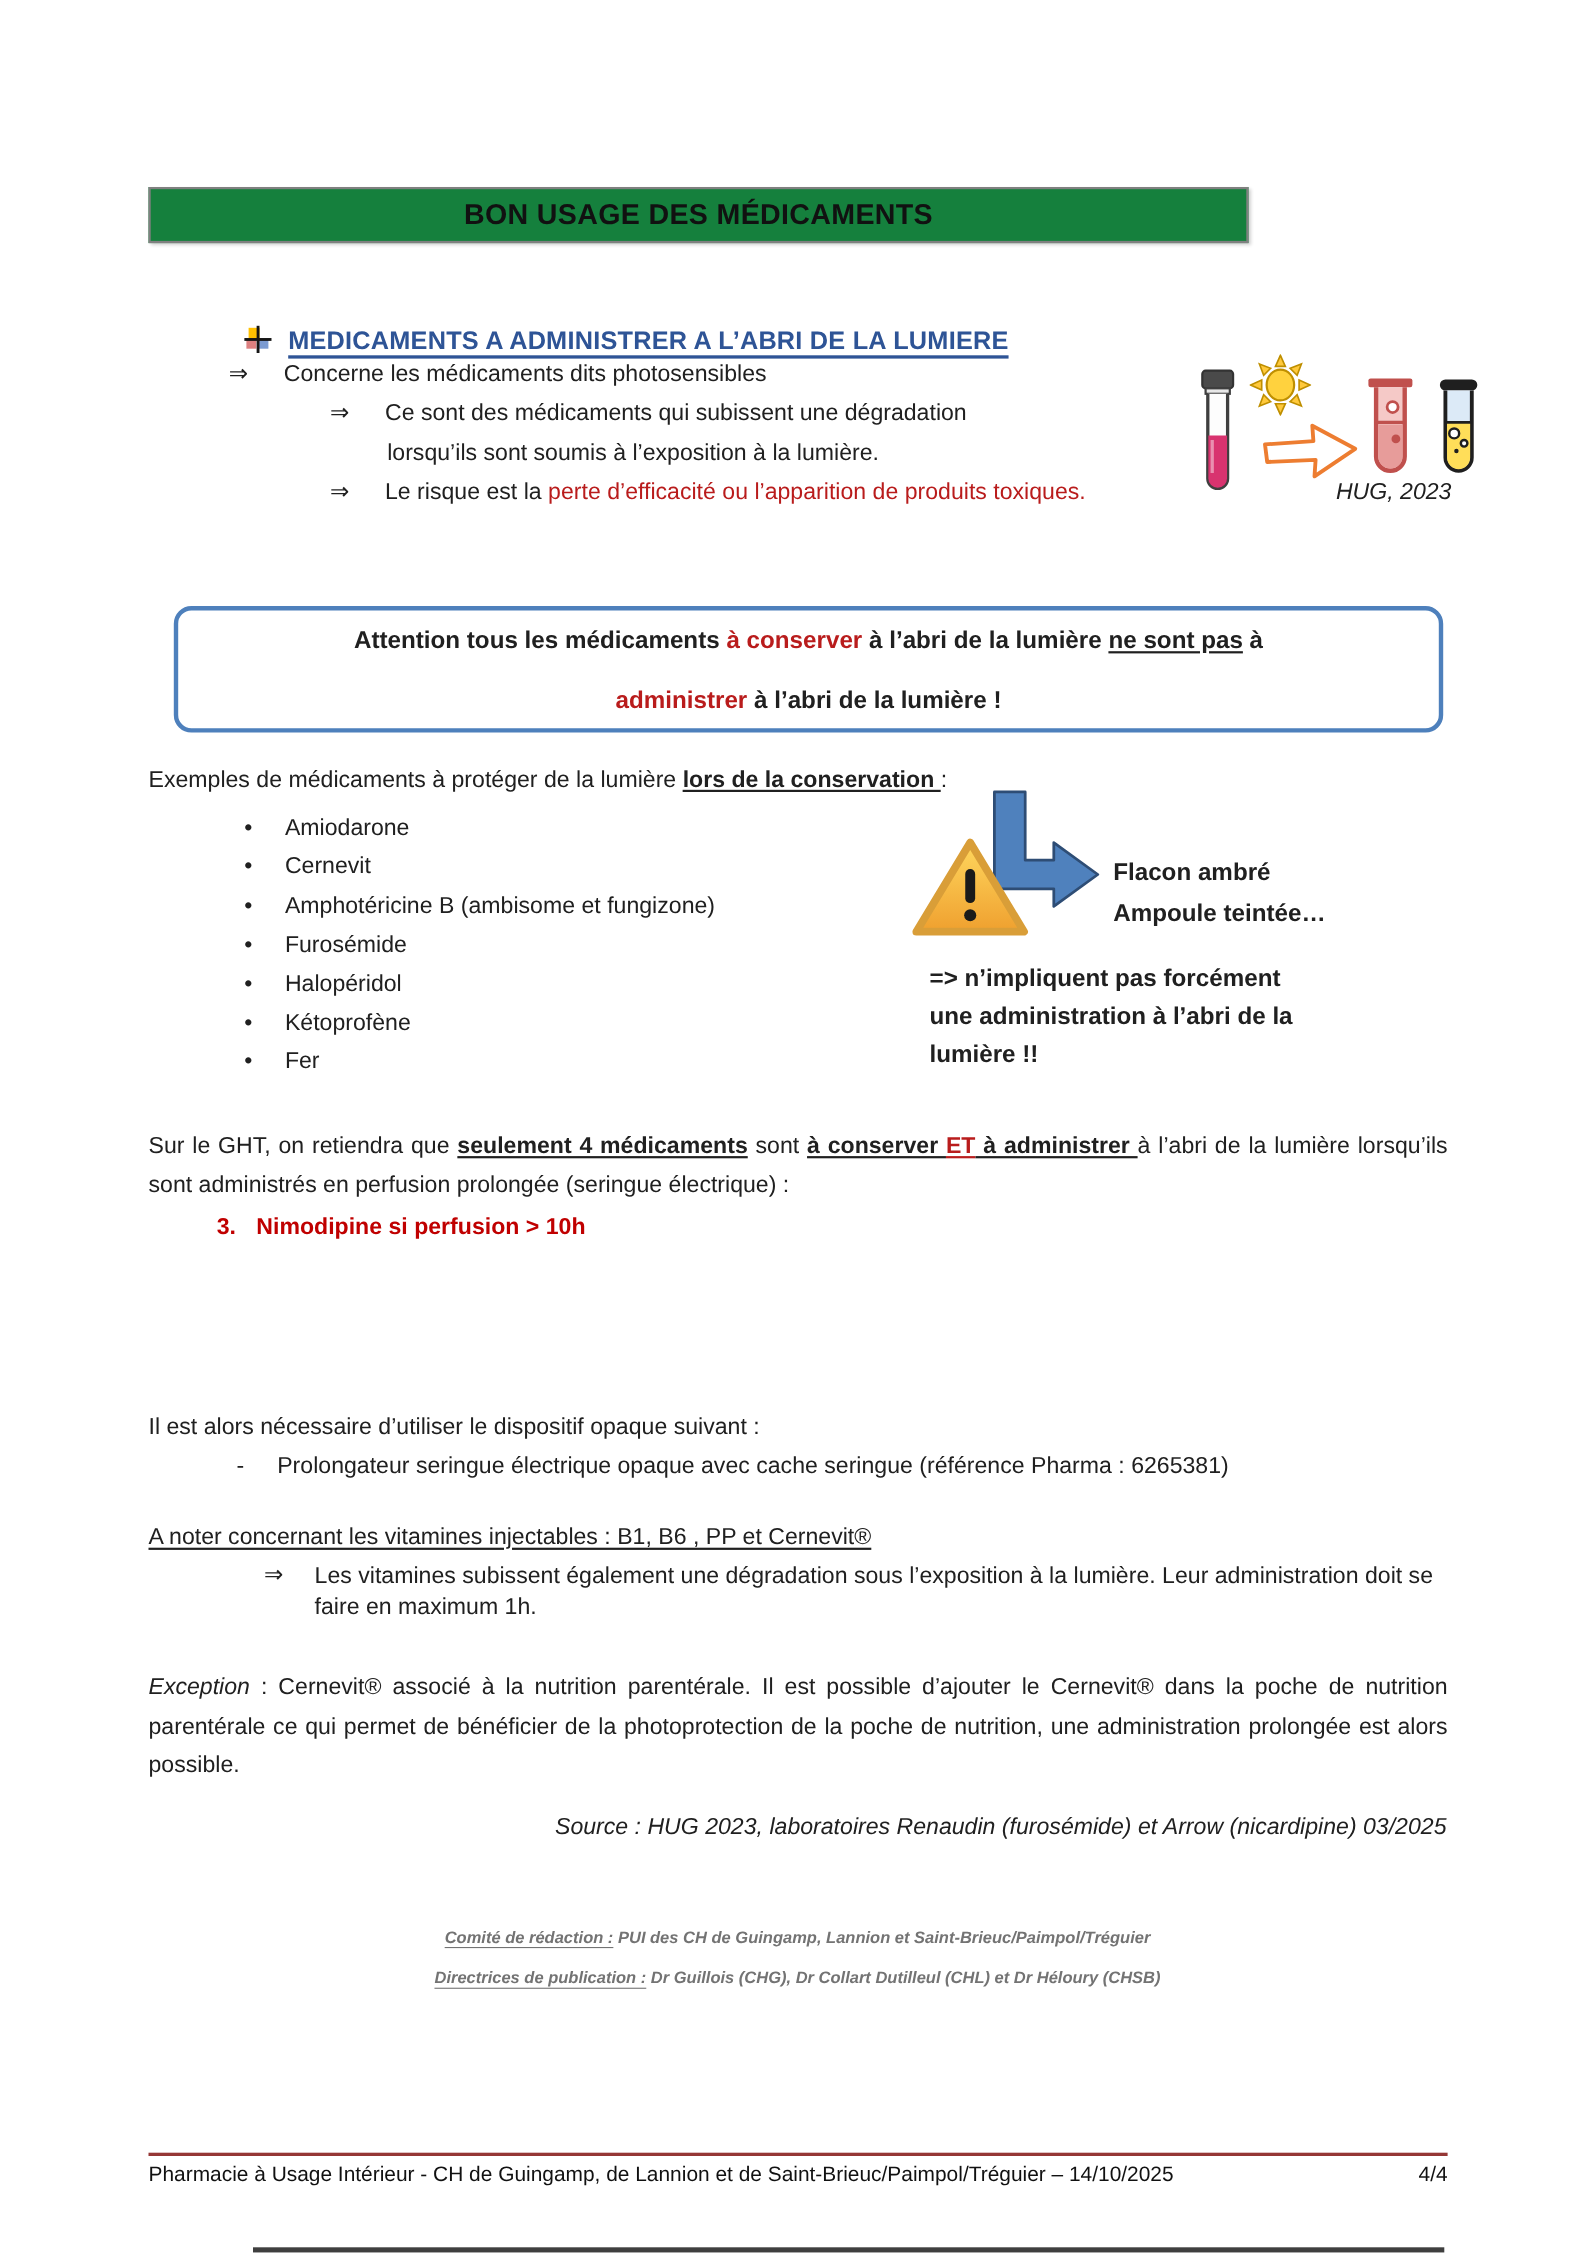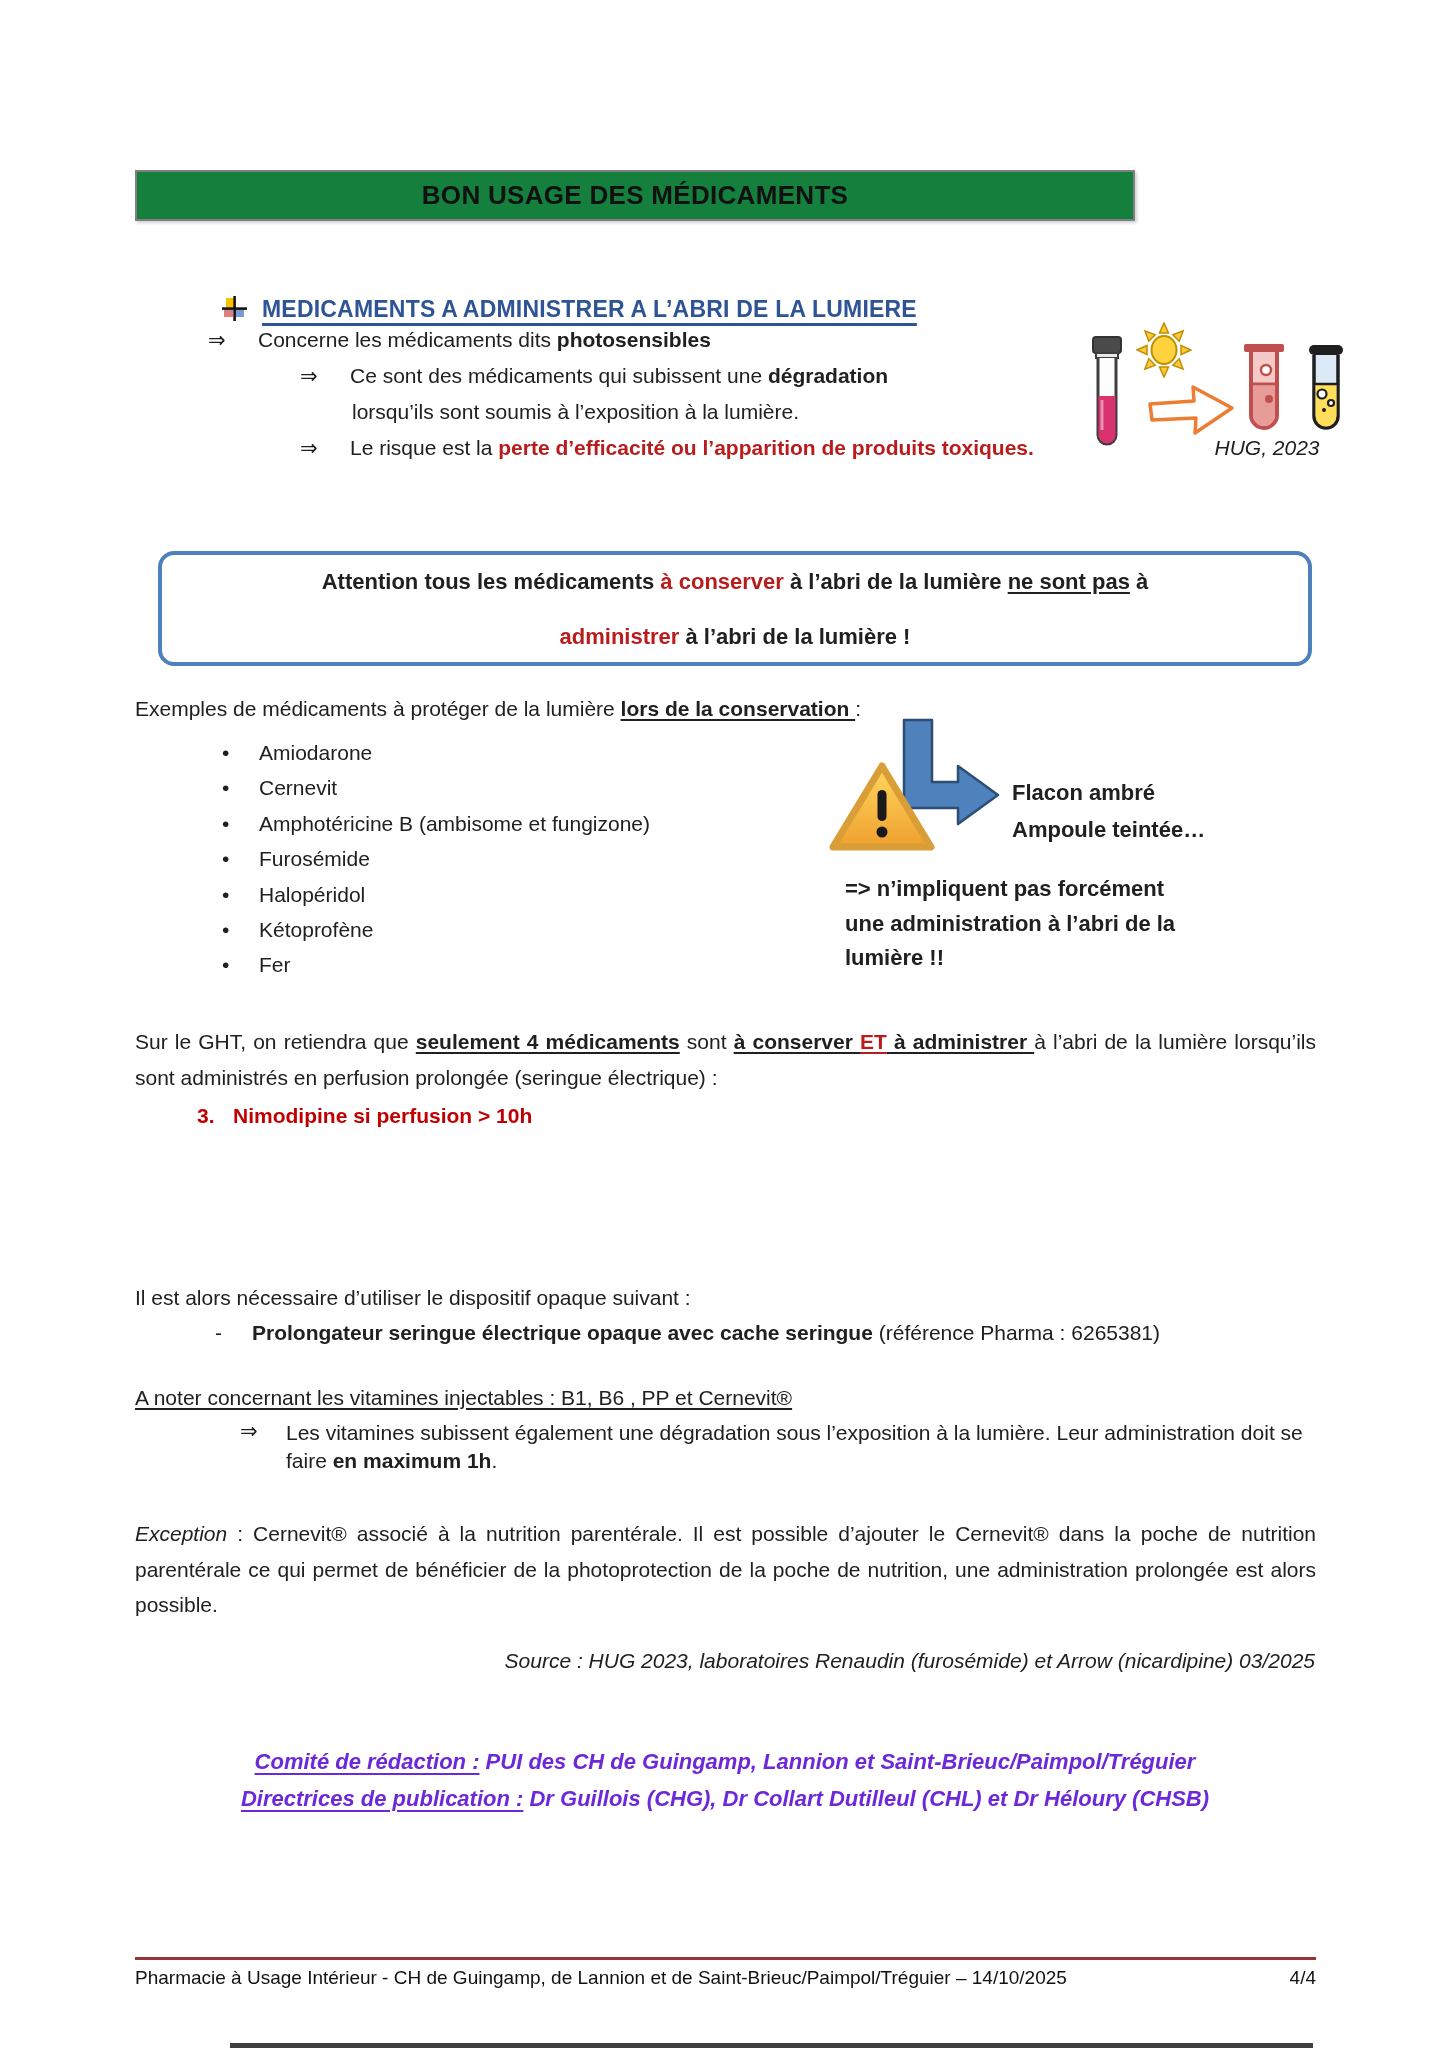--- a/index.html
+++ b/index.html
@@ -6,7 +6,7 @@
   .page{position:relative;width:1448px;height:2048px;background:#ffffff;overflow:hidden;
         font-family:"Liberation Sans","DejaVu Sans",sans-serif;color:#202020;font-size:21px;}
   .abs{position:absolute;}
-  .b{font-weight:700;}
+  .b{font-weight:400;}
   .i{font-style:italic;}
   .red{color:#b91c1c;}
   .u{text-decoration:underline;text-underline-offset:3px;}

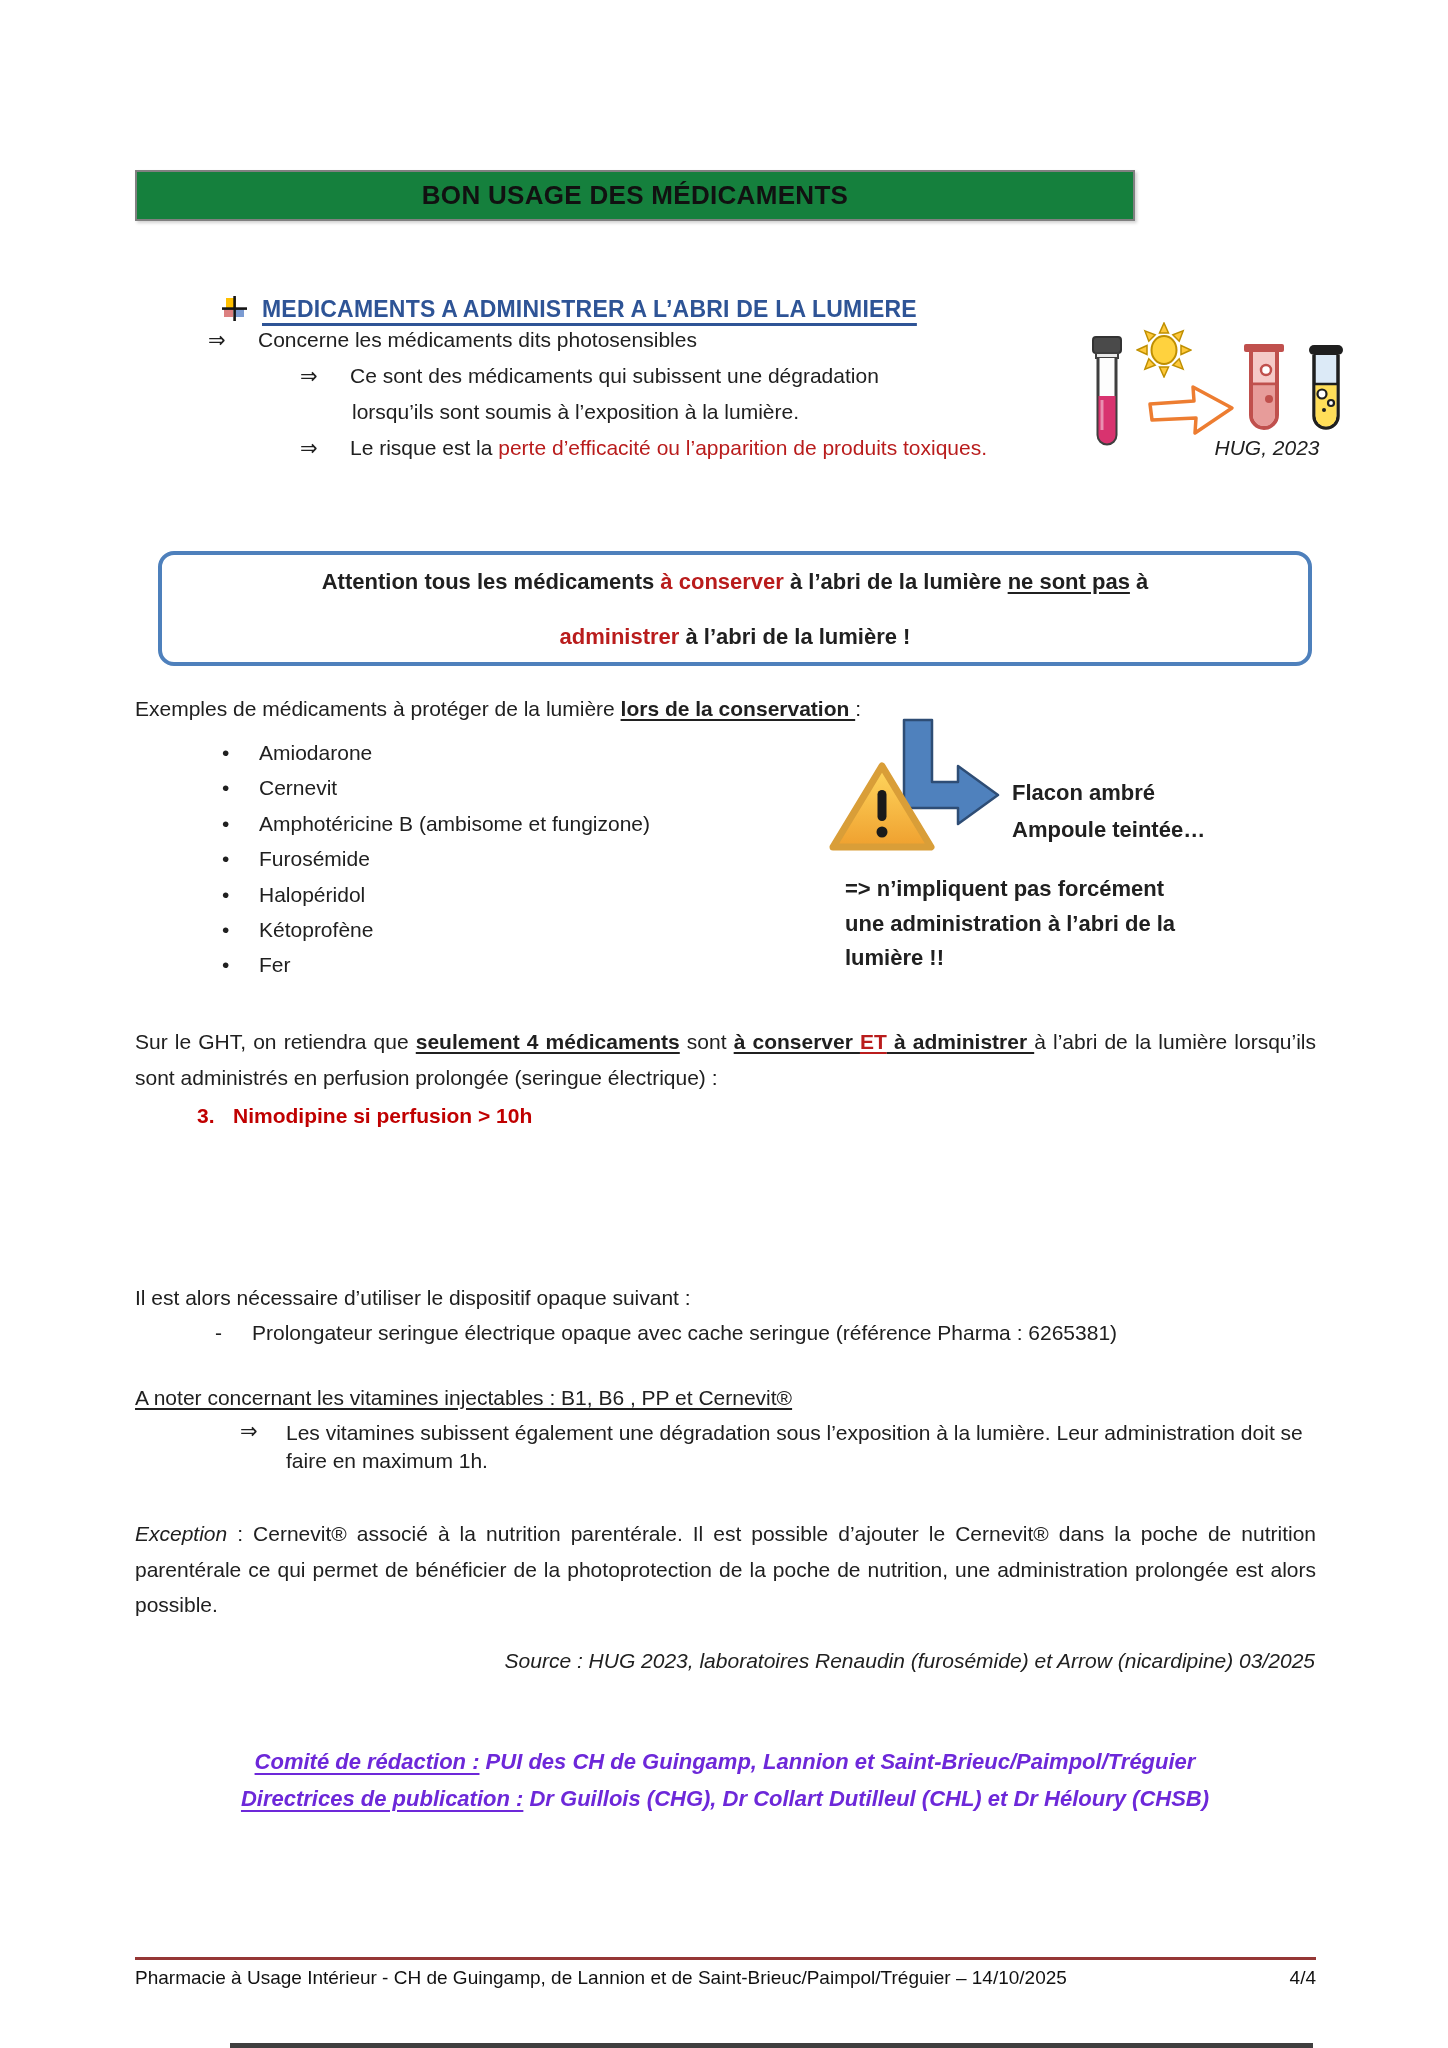--- a/index.html
+++ b/index.html
@@ -58,7 +58,7 @@
   .source{left:135px;top:1649px;width:1180px;text-align:right;font-style:italic;}
 
   .comite{left:135px;top:1743px;width:1180px;text-align:center;font-weight:700;font-style:italic;
-          font-size:22px;line-height:37px;color:#6d28d9;}
+          font-size:15px;line-height:37px;color:#737373;}
   .comite .lbl{text-decoration:underline;text-underline-offset:4px;}
 
   .footer-rule{left:135px;top:1957px;width:1181px;height:0;border-top:3px solid #953735;}

